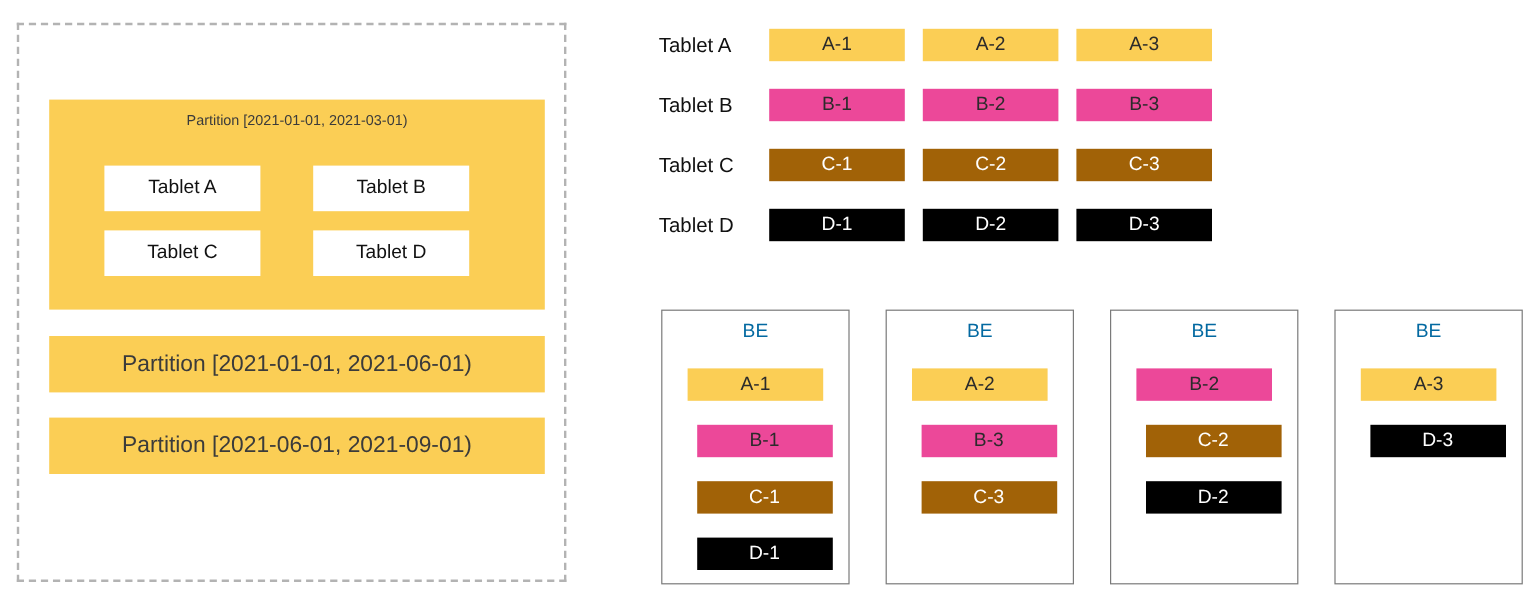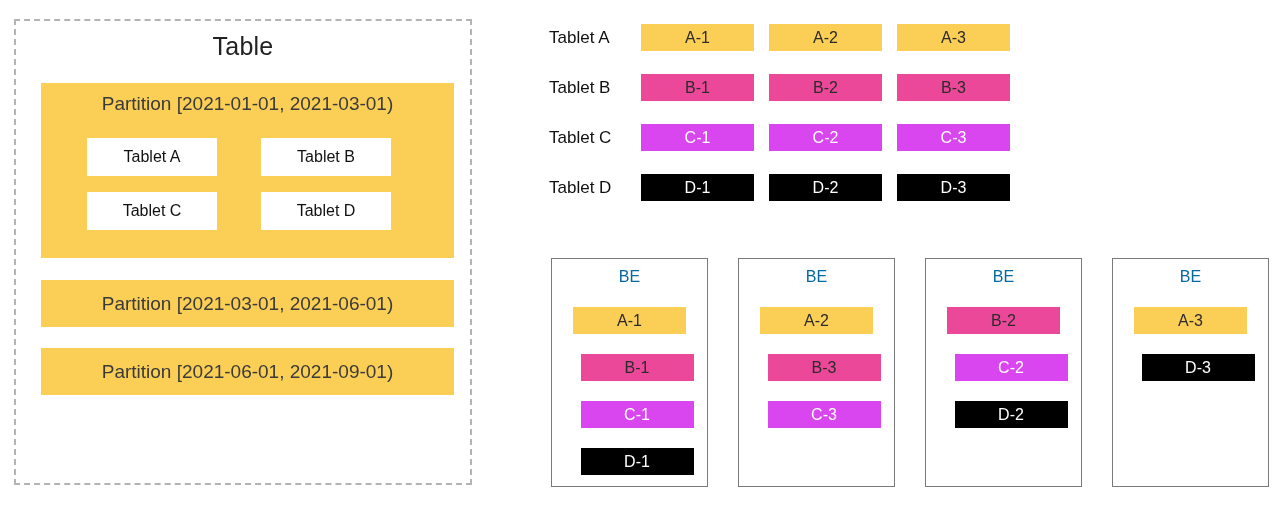--- a/index.html
+++ b/index.html
@@ -165,7 +165,6 @@
 
 <div id="table-panel">
 
-  <div id="table-title">Table</div>
 
   <div id="partition-expanded">
     <div class="partition-heading">Partition [2021-01-01, 2021-03-01)</div>

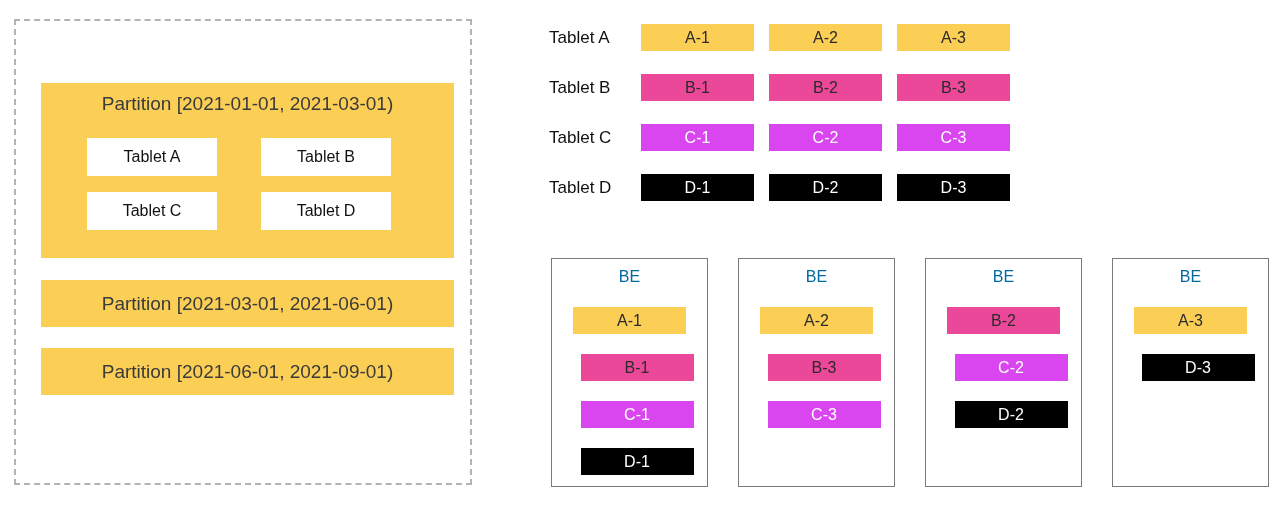--- a/index.html
+++ b/index.html
@@ -51,7 +51,7 @@
     top: 10px;
     width: 100%;
     text-align: center;
-    font-size: 19px;
+    font-size: 12px;
     color: #3b3b3b;
   }
   .tablet-grid {

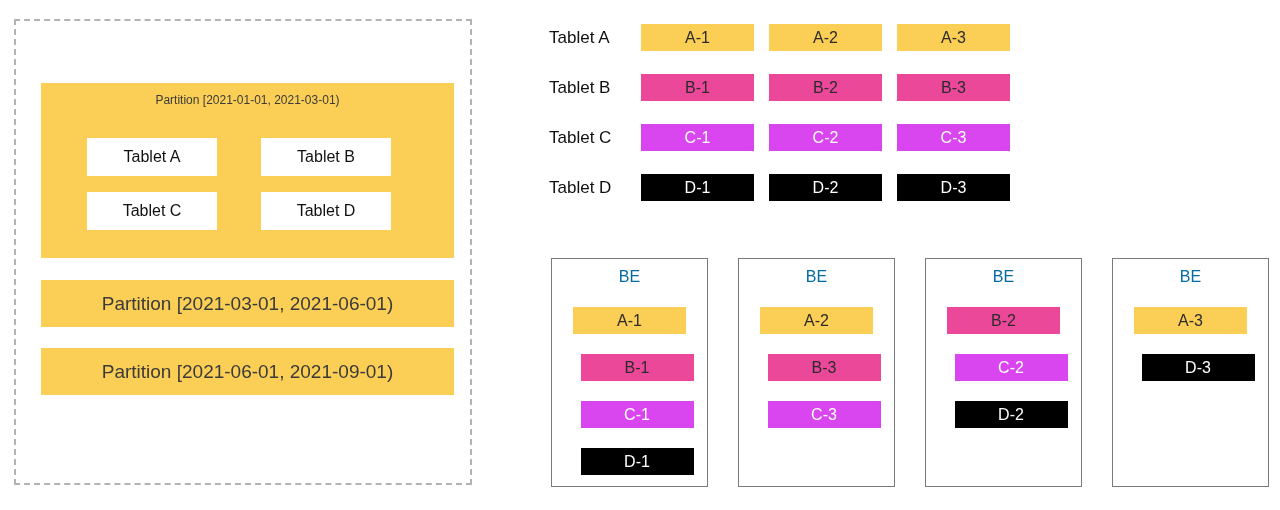--- a/index.html
+++ b/index.html
@@ -121,7 +121,7 @@
   .chip + .chip { margin-left: 15px; }
   .c-a { background: #FBCE55; color: #2b2b2b; }
   .c-b { background: #ec4899; color: #2b2b2b; }
-  .c-c { background: #d946ef; color: #ffffff; }
+  .c-c { background: #a16207; color: #ffffff; }
   .c-d { background: #000000; color: #ffffff; }
 
   

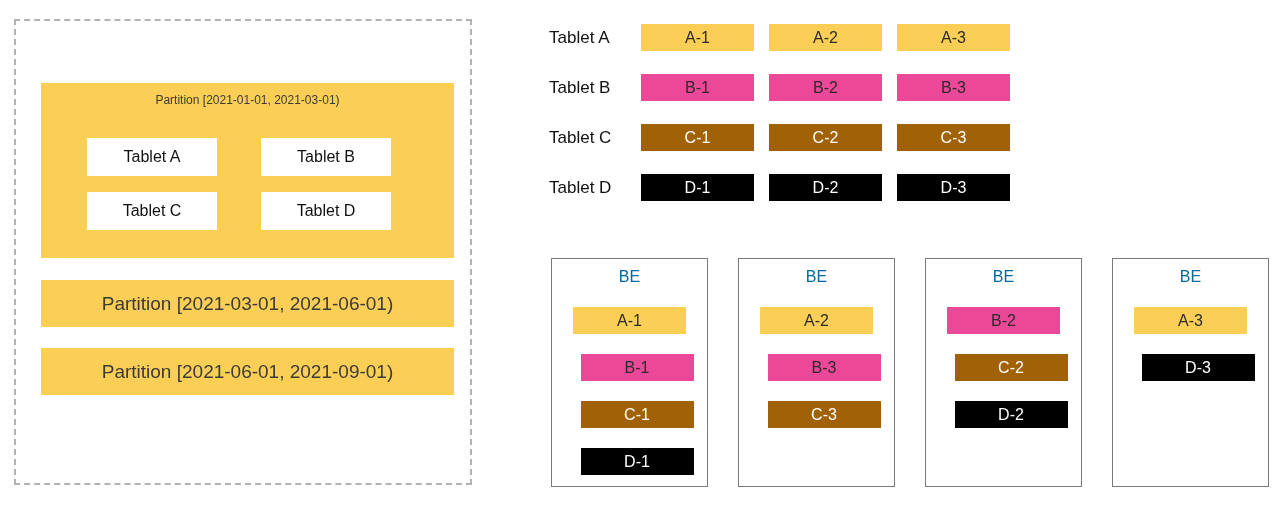--- a/index.html
+++ b/index.html
@@ -176,7 +176,7 @@
     </div>
   </div>
 
-  <div class="partition-bar" id="partition-bar-1">Partition [2021-03-01, 2021-06-01)</div>
+  <div class="partition-bar" id="partition-bar-1">Partition [2021-01-01, 2021-06-01)</div>
   <div class="partition-bar" id="partition-bar-2">Partition [2021-06-01, 2021-09-01)</div>
 </div>
 

